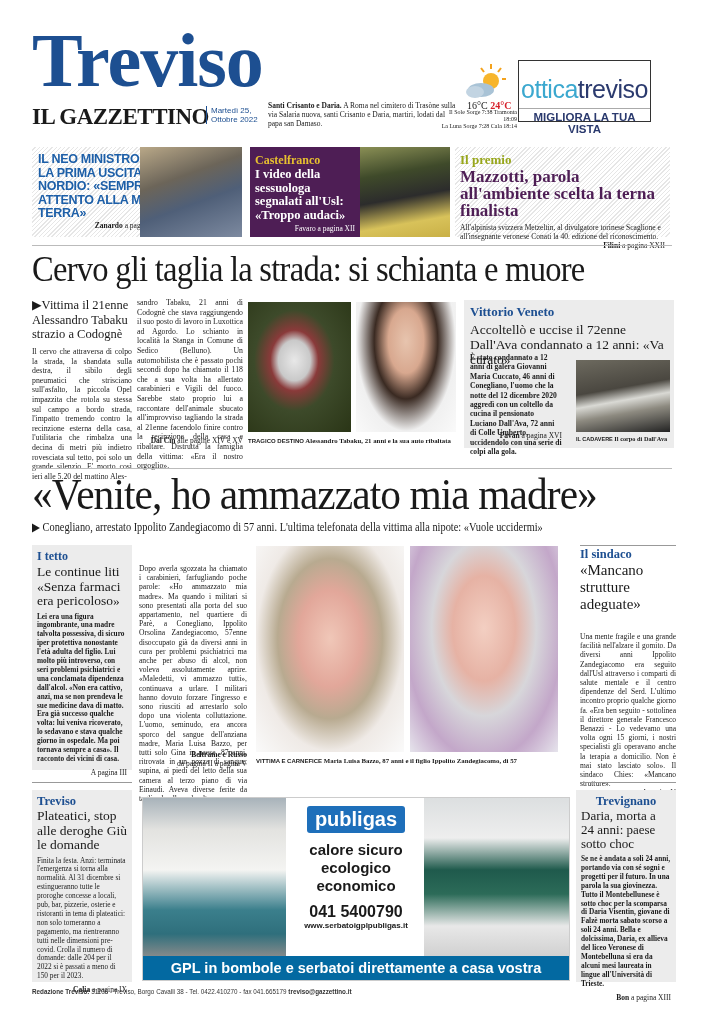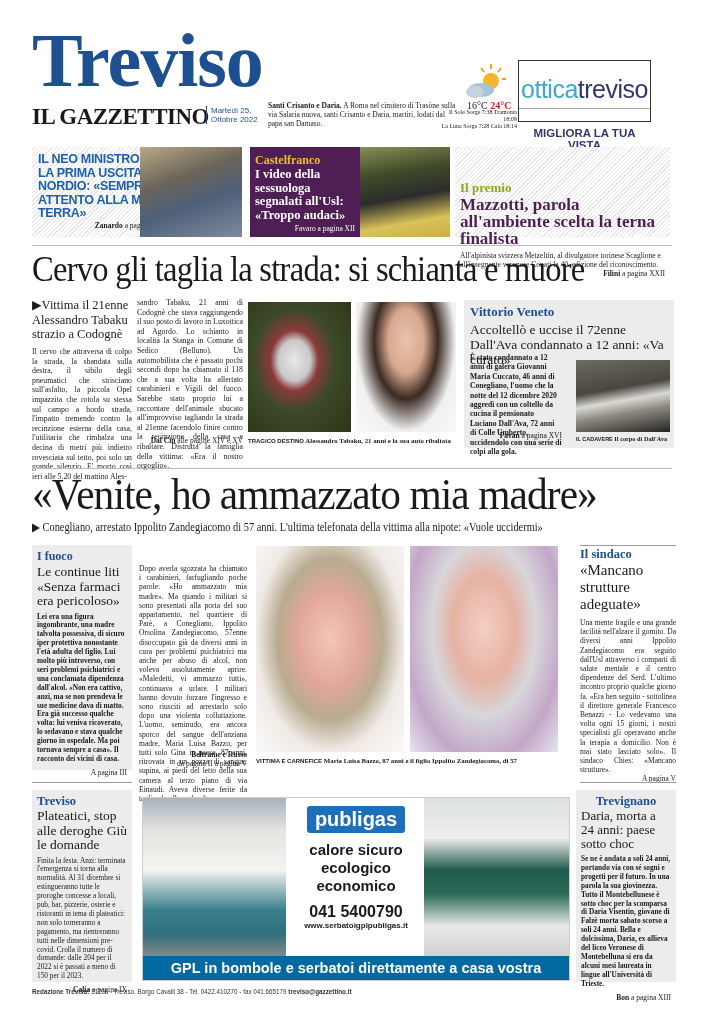--- a/index.html
+++ b/index.html
@@ -19,7 +19,7 @@
   #ad-ottica{left:518px;top:60px;width:133px;height:62px;border:1px solid #333;text-align:center;}
   #ad-ottica .brand{font-family:"Liberation Sans",sans-serif;font-size:25px;color:#3ba8cf;margin-top:14px;letter-spacing:-0.5px;}
   #ad-ottica .brand b{color:#2b3a6e;font-weight:normal;}
-  #ad-ottica .tag{font-family:"Liberation Sans",sans-serif;font-size:11.5px;font-weight:bold;color:#2b3a6e;margin-top:4px;border-top:1px solid #aaa;padding-top:18px;}
+  #ad-ottica .tag{font-family:"Liberation Sans",sans-serif;font-size:11.5px;font-weight:bold;color:#2b3a6e;margin-top:4px;border-top:1px solid #aaa;padding-top:2px;}
   
   #teaser-nordio{left:32px;top:147px;width:208px;height:90px;}
   #teaser-nordio .head{position:absolute;left:6px;top:6px;font-family:"Liberation Sans",sans-serif;font-weight:bold;font-size:12.5px;line-height:13.5px;color:#1d5fa8;width:120px;letter-spacing:-0.3px;}

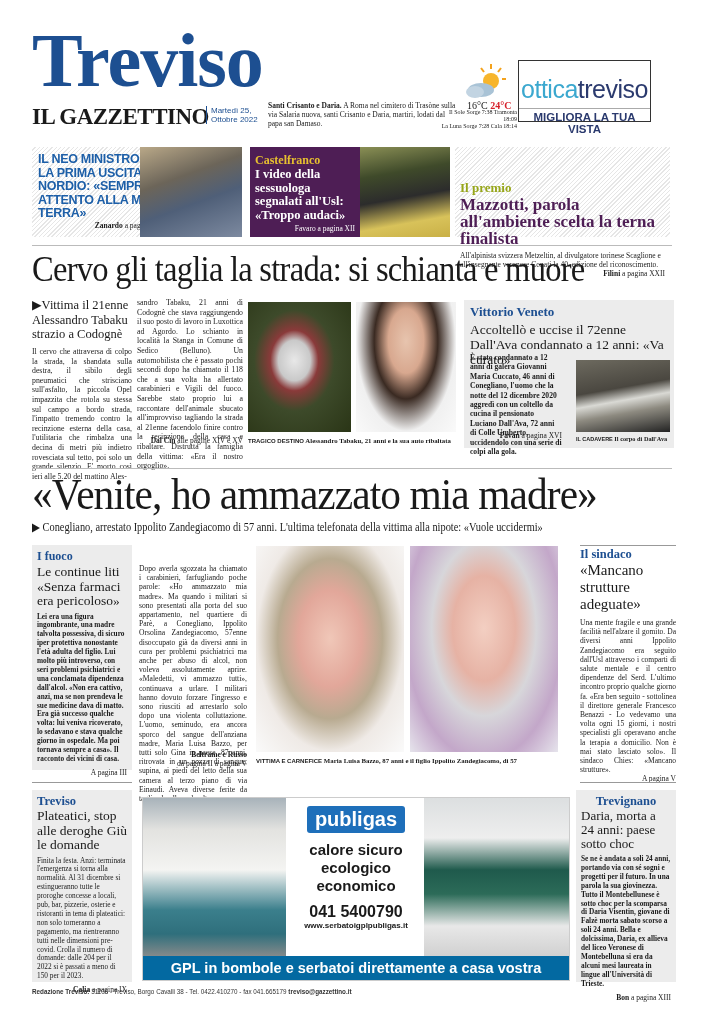--- a/index.html
+++ b/index.html
@@ -31,7 +31,7 @@
   #teaser-castelfranco .byline{color:#fff;font-size:7.5px;text-align:right;margin-top:2px;}
   #castelfranco-photo{left:360px;top:147px;width:90px;height:90px;background:linear-gradient(170deg,#8a8f55 0%,#3f4a2a 30%,#2c2c2c 55%,#d8c25a 80%,#c9b046 100%);}
   #teaser-premio{left:455px;top:147px;width:215px;height:90px;padding:5px 5px;}
-  #teaser-premio .kick{color:#97a61a;font-size:13px;font-weight:bold;margin-top:28px;}
+  #teaser-premio .kick{color:#97a61a;font-size:13px;font-weight:bold;}
   #teaser-premio .head{color:#4e1e55;font-size:17px;font-weight:bold;line-height:17px;}
   #teaser-premio .body{font-size:7.5px;line-height:9px;margin-top:4px;}
   #teaser-premio .byline{font-size:7.5px;text-align:right;}

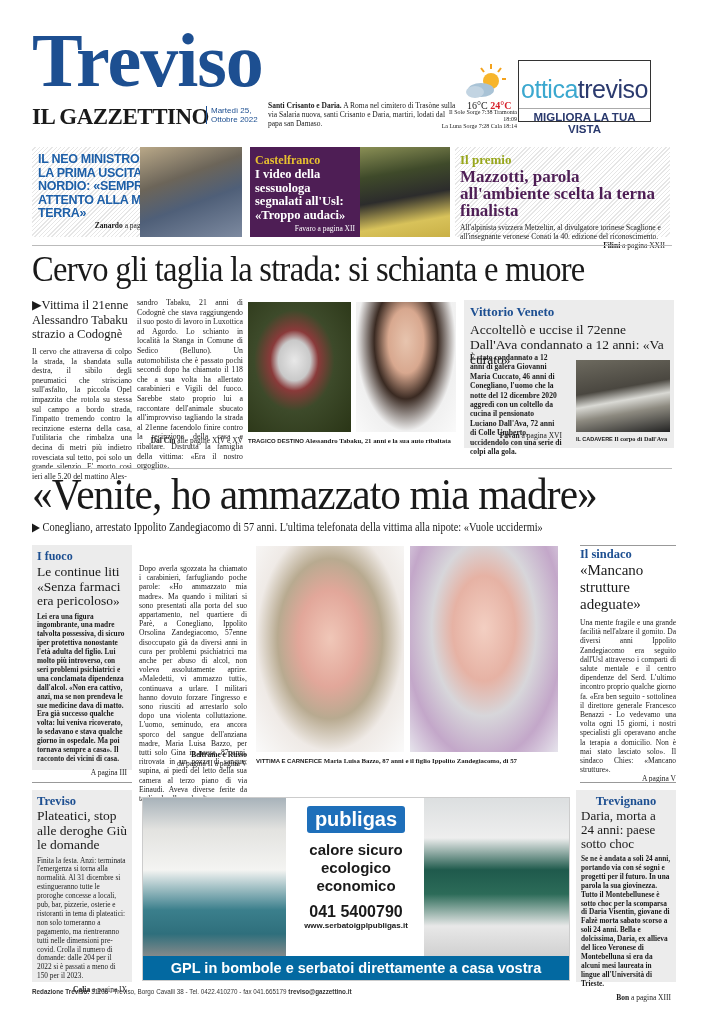--- a/index.html
+++ b/index.html
@@ -181,7 +181,7 @@
 <div class="abs" id="second-sub">▶ Conegliano, arrestato Ippolito Zandegiacomo di 57 anni. L'ultima telefonata della vittima alla nipote: «Vuole uccidermi»</div>
 
 <div class="abs gray" id="vicini-box">
-  <div class="kick">I fuoco</div>
+  <div class="kick">I tetto</div>
   <div class="head">Le continue liti «Senza farmaci era pericoloso»</div>
   <div class="body">Lei era una figura ingombrante, una madre talvolta possessiva, di sicuro iper protettiva nonostante l'età adulta del figlio. Lui molto più introverso, con seri problemi psichiatrici e una conclamata dipendenza dall'alcol. «Non era cattivo, anzi, ma se non prendeva le sue medicine dava di matto. Era già successo qualche volta: lui veniva ricoverato, lo sedavano e stava qualche giorno in ospedale. Ma poi tornava sempre a casa». Il racconto dei vicini di casa.</div>
   <div class="byline">A pagina III</div>

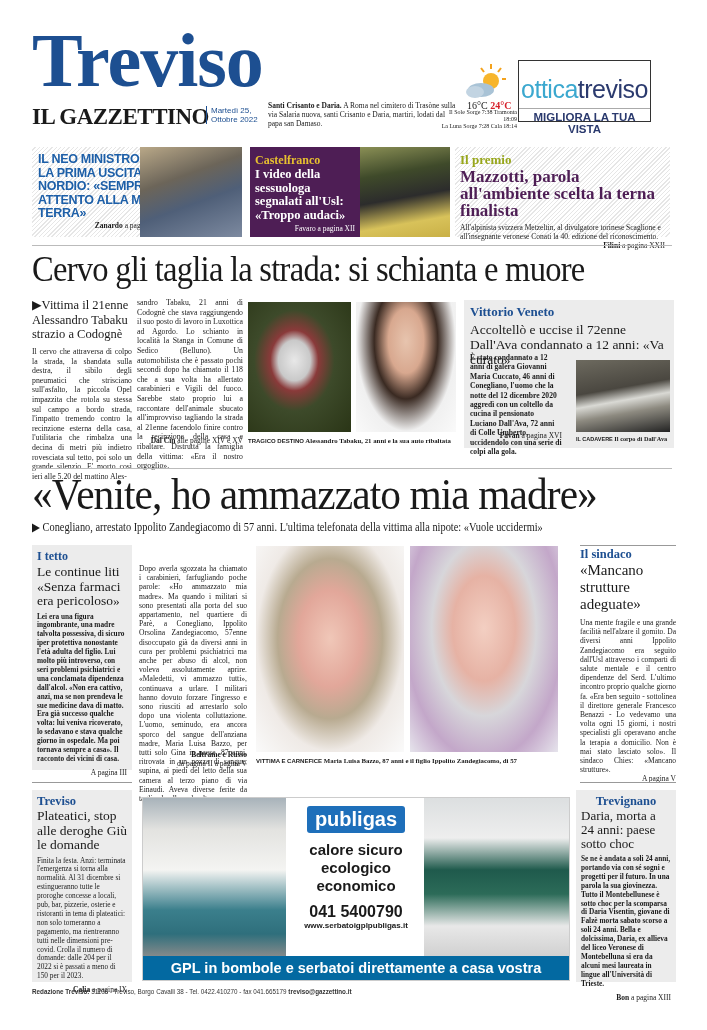--- a/index.html
+++ b/index.html
@@ -72,7 +72,7 @@
   #sindaco-box{left:580px;top:547px;width:96px;}
   #sindaco-box .kick{color:#1d4f91;font-size:12.5px;font-weight:bold;}
   #sindaco-box .head{font-size:15px;line-height:17px;}
-  #sindaco-box .body{font-size:7.5px;line-height:9.2px;margin-top:5px;text-align:justify;}
+  #sindaco-box .body{font-size:7.5px;line-height:9.2px;margin-top:19px;text-align:justify;}
   #sindaco-box .byline{font-size:7.5px;text-align:right;}
   #sindaco-rule{left:580px;top:545px;width:96px;height:1px;background:#999;}
   

